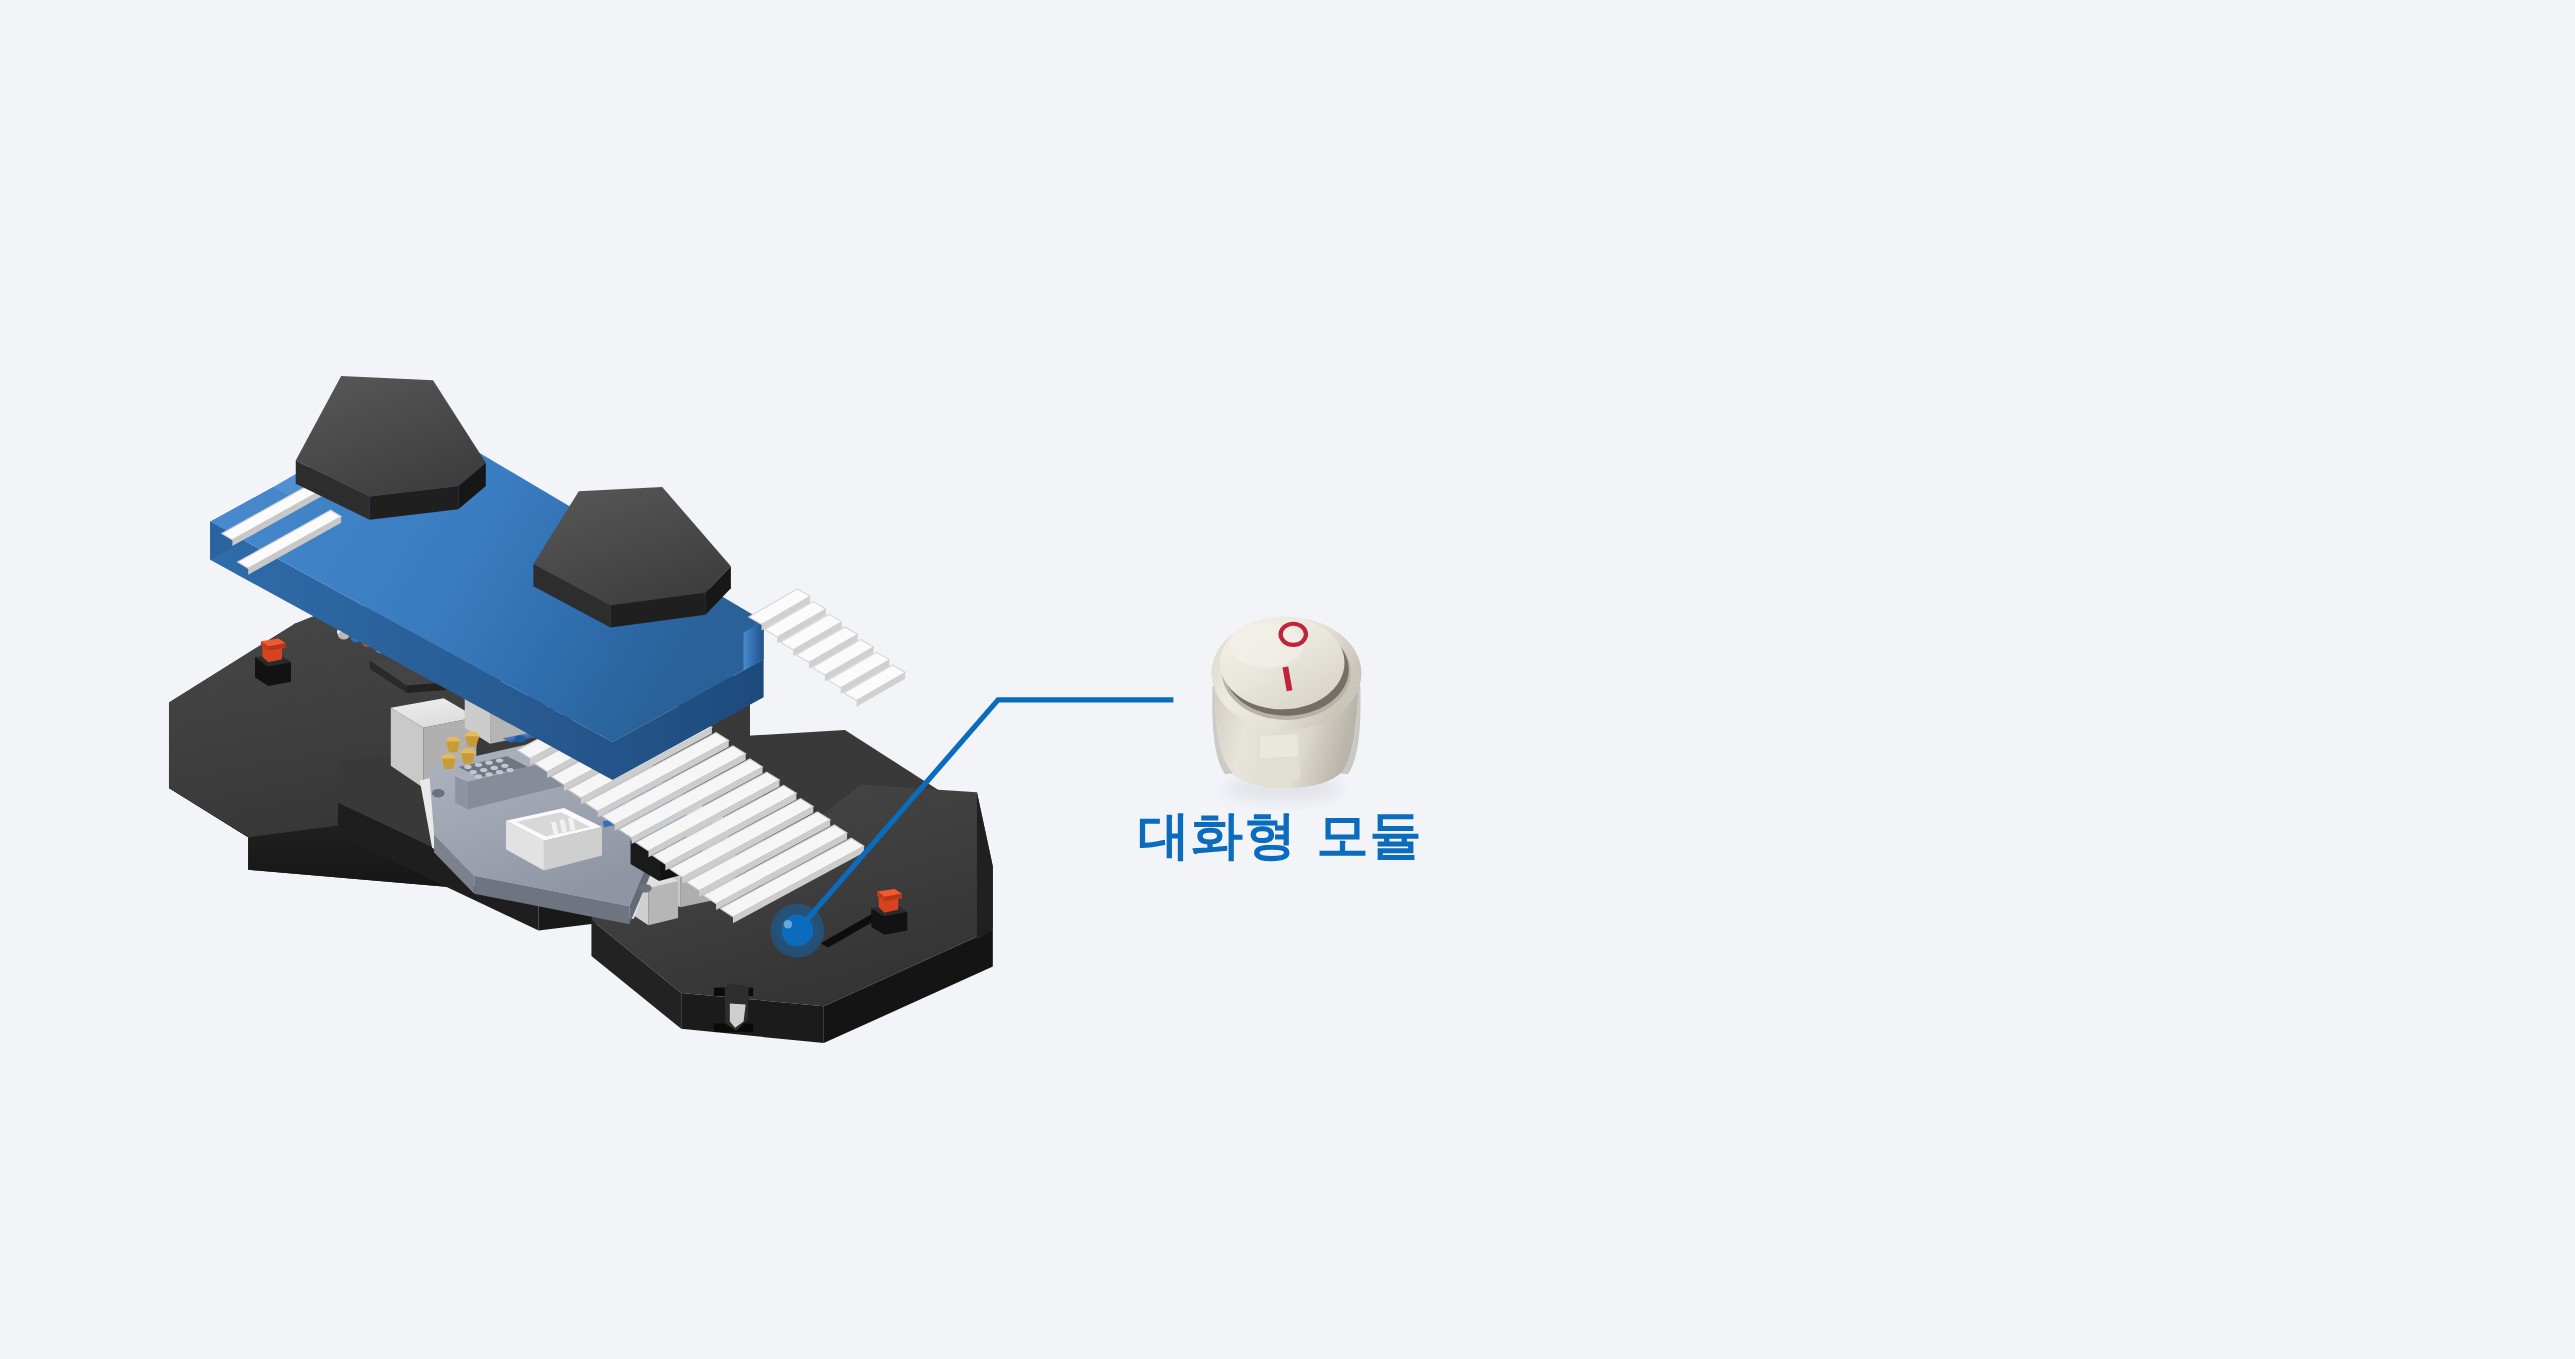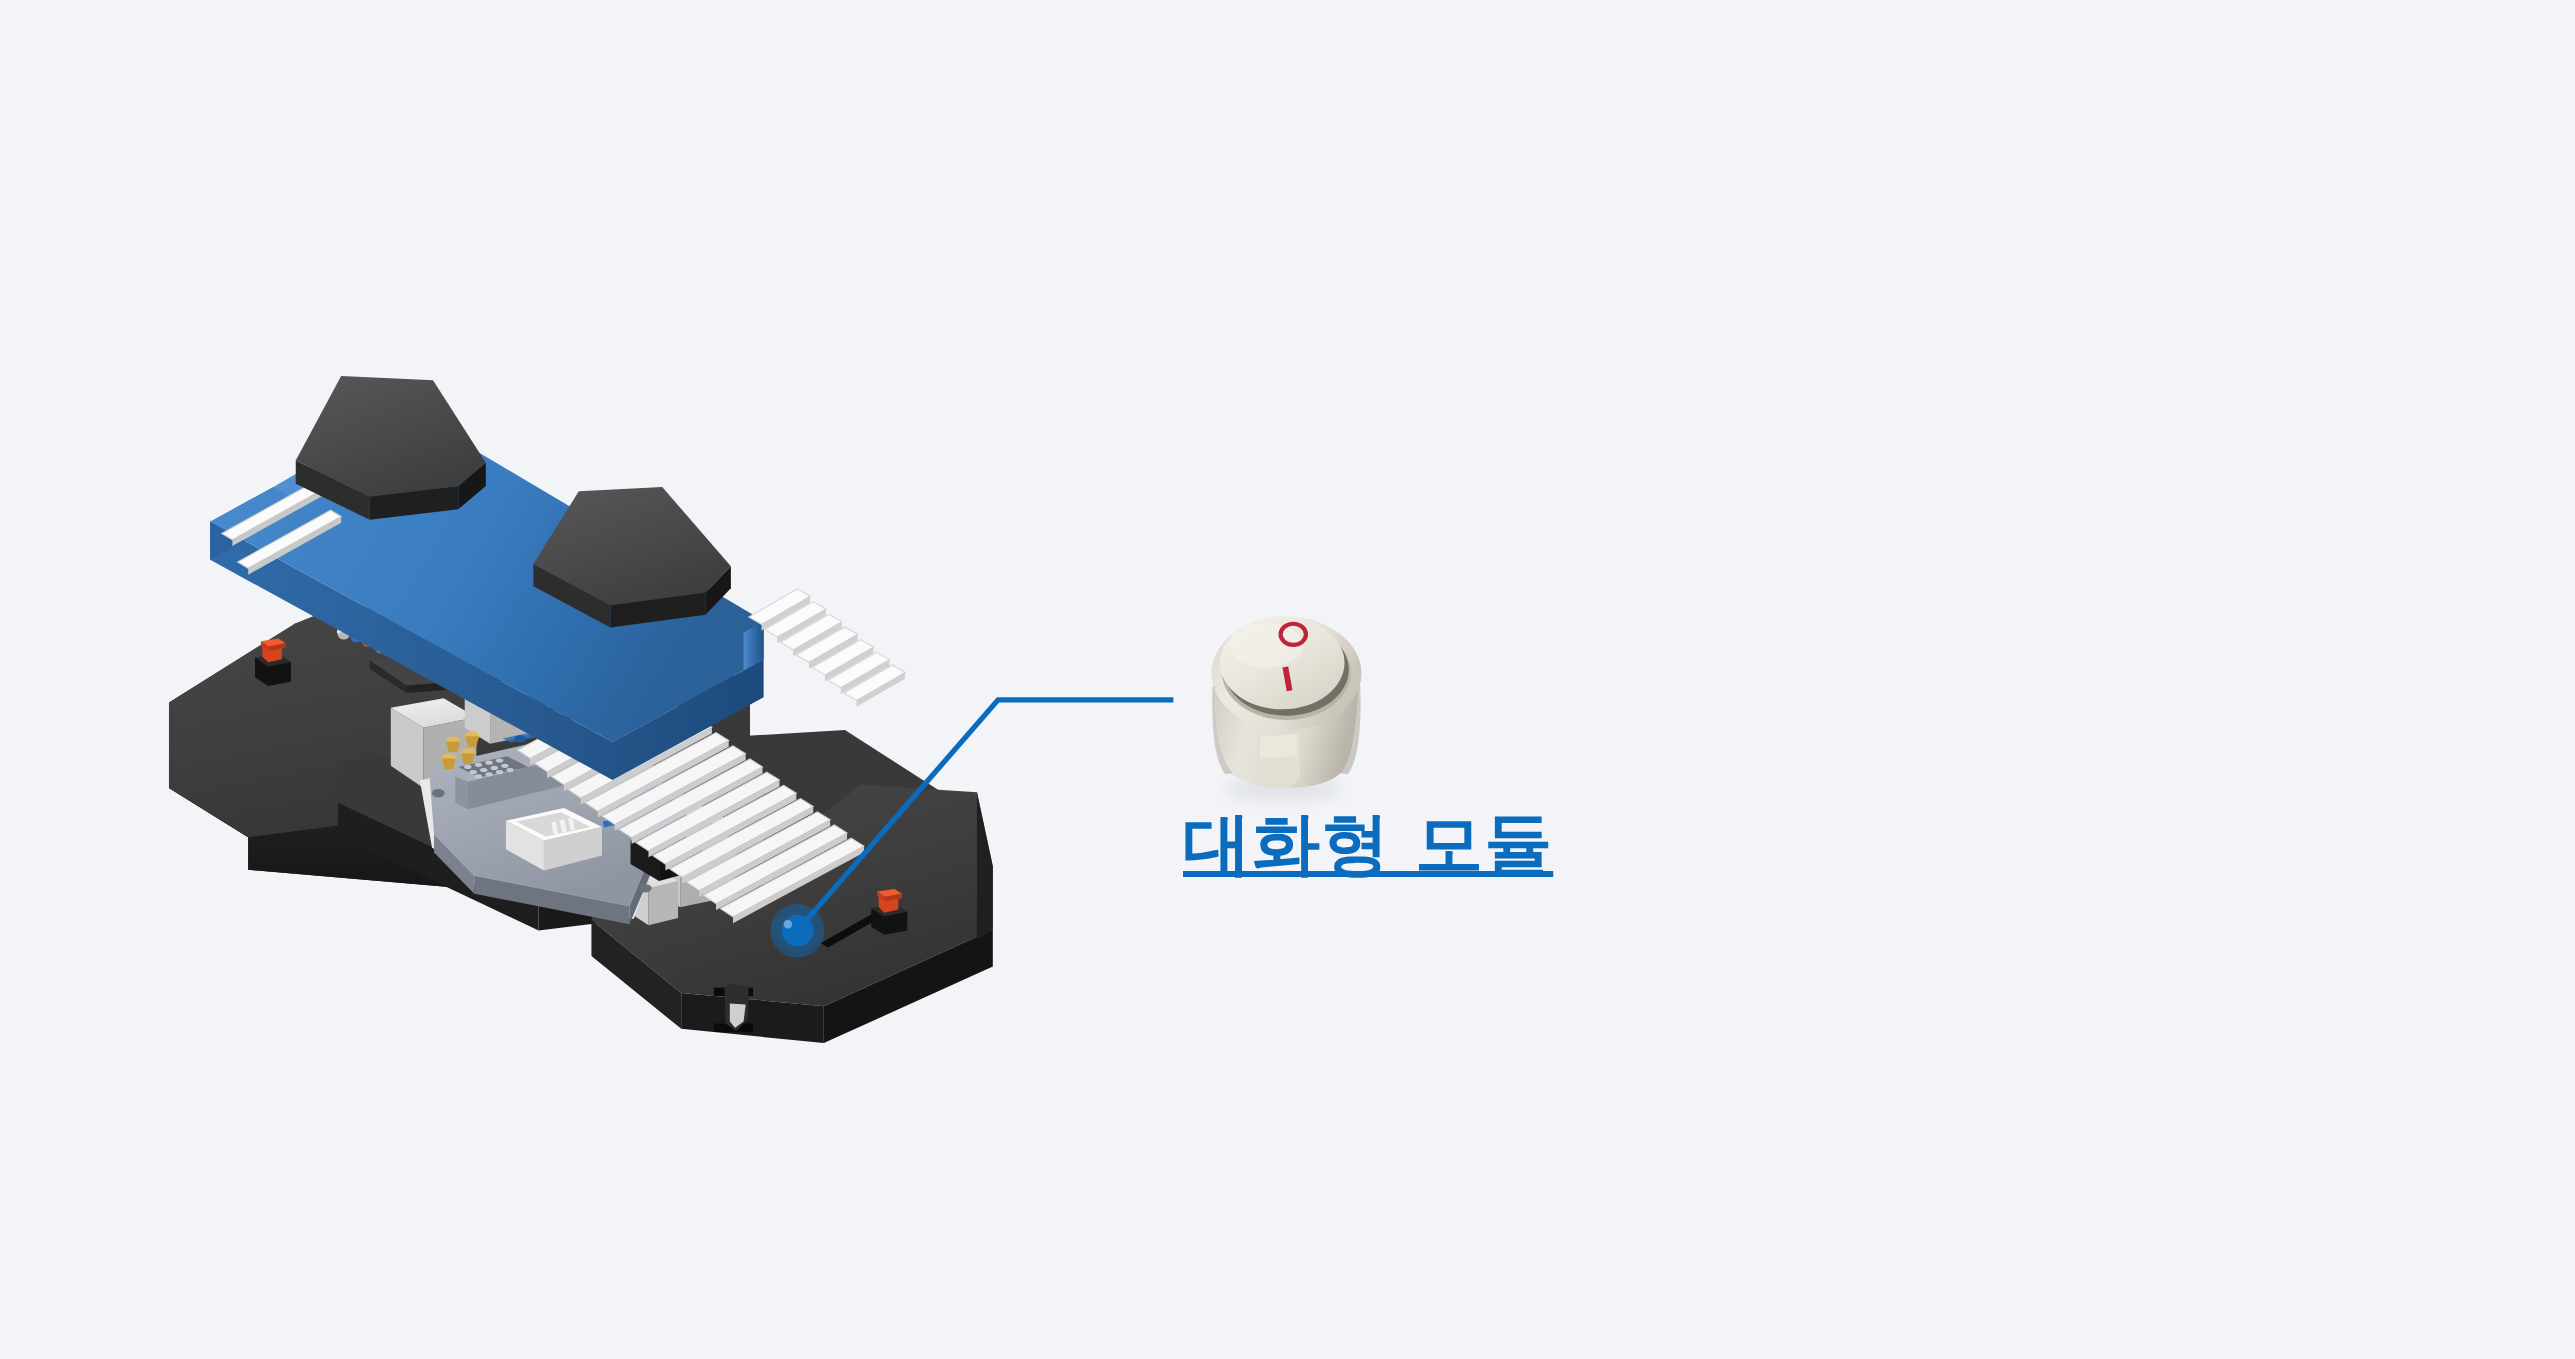--- a/index.html
+++ b/index.html
@@ -25,16 +25,15 @@
   }
   .callout-label {
     position: absolute;
-    left: 1183px;
+    left: 1138px;
     top: 807px;
-    font-size: 68px;
+    font-size: 52px;
     font-weight: 700;
     letter-spacing: 1.1px;
     color: #0b6cbe;
     white-space: nowrap;
     line-height: 1.1;
     font-family: "DejaVu Sans", "Liberation Sans", sans-serif;
-    text-decoration: underline;
   }
 </style>
 </head>

